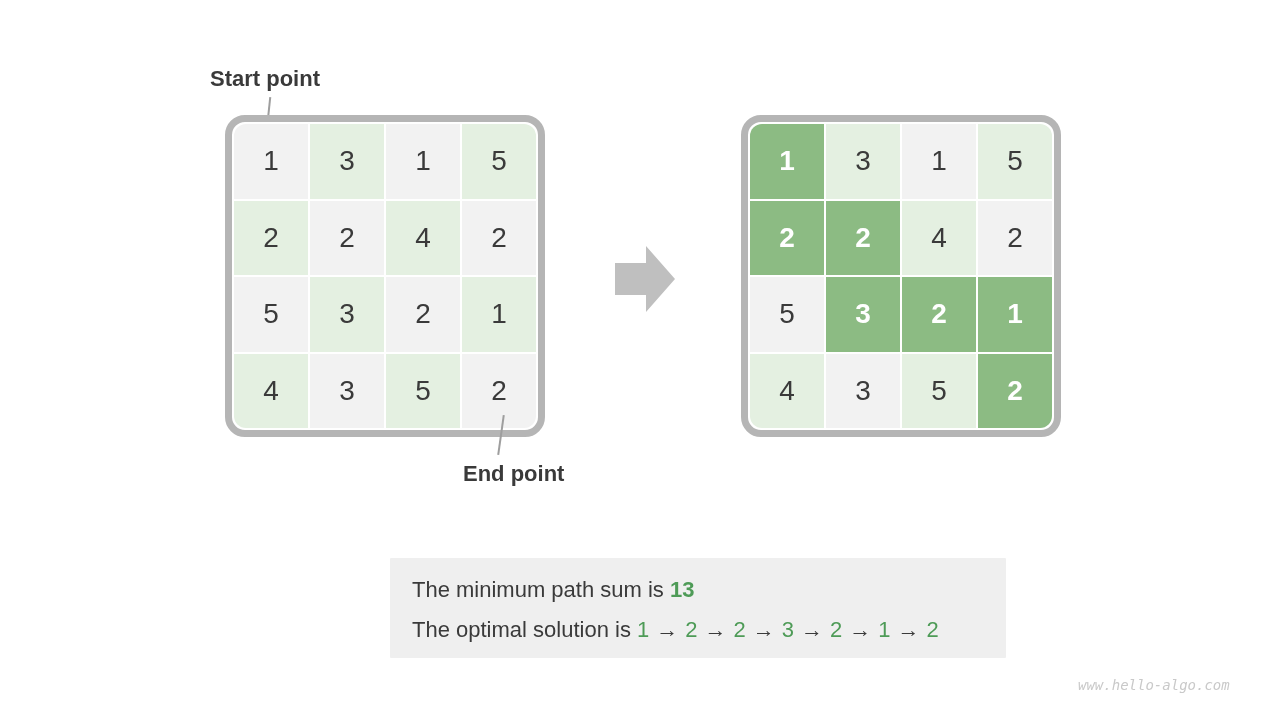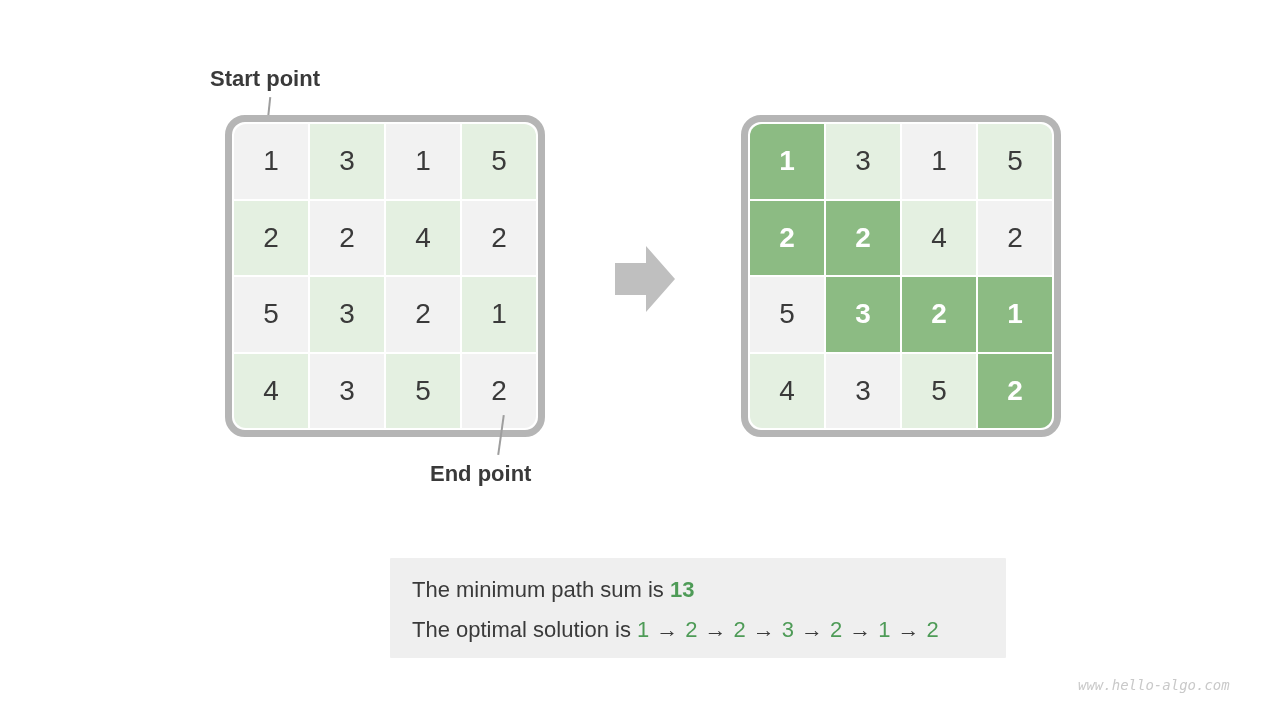--- a/index.html
+++ b/index.html
@@ -21,7 +21,7 @@
     white-space: nowrap;
   }
   #start-label { left: 210px; top: 66px; }
-  #end-label   { left: 430px; top: 461px; }
+  #end-label   { left: 463px; top: 461px; }
 
   
   .leader {

